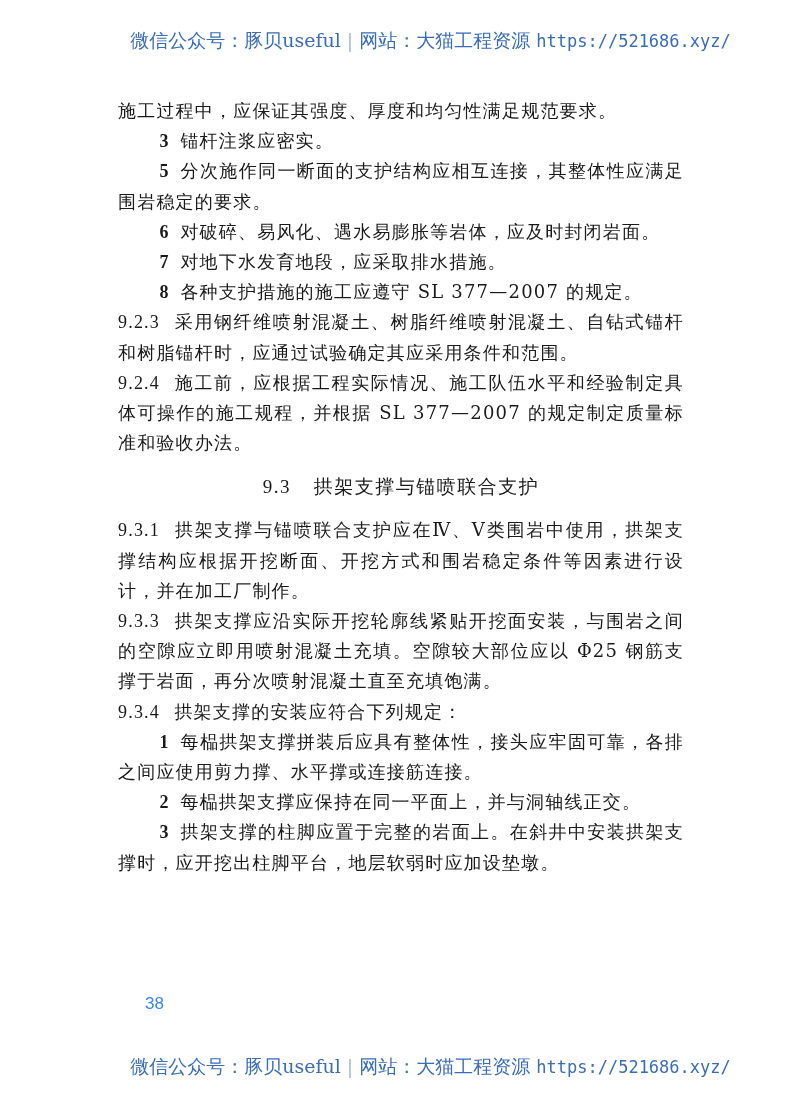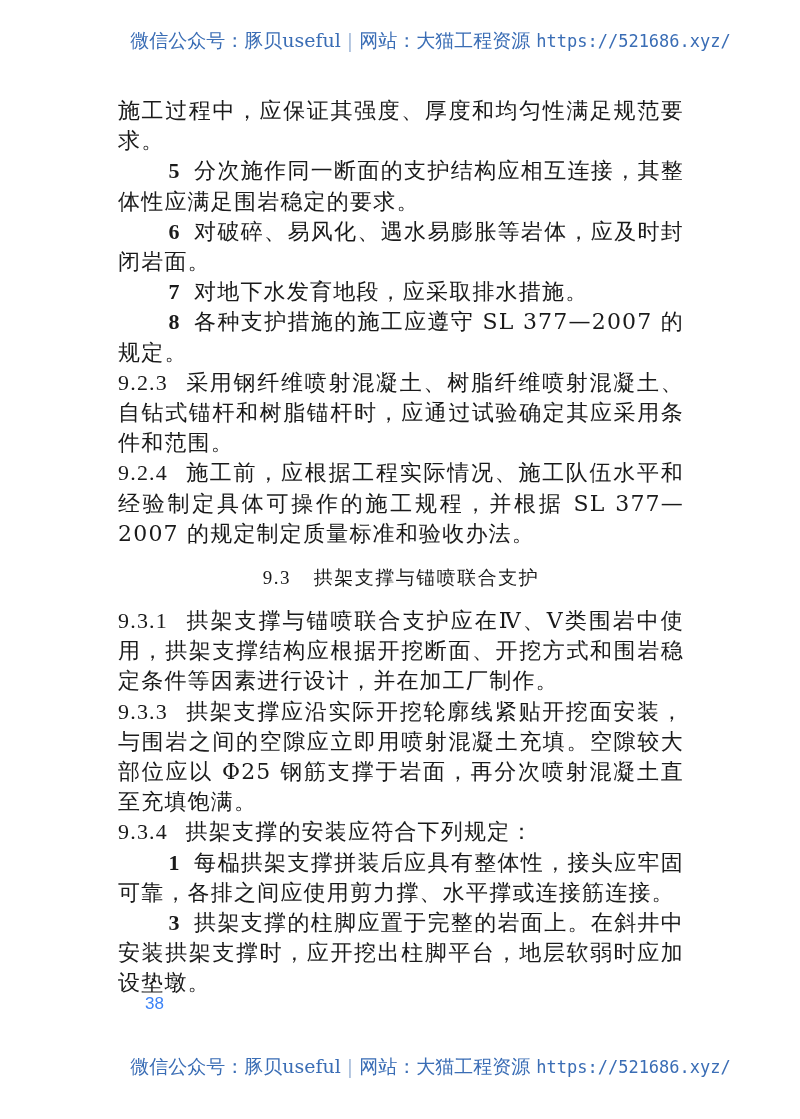--- a/index.html
+++ b/index.html
@@ -45,7 +45,7 @@
     width: 566px;
   }
   .p {
-    font-size: 22px;
+    font-size: 18px;
     line-height: 30.2px;
     letter-spacing: 1.2px;
     margin: 0;

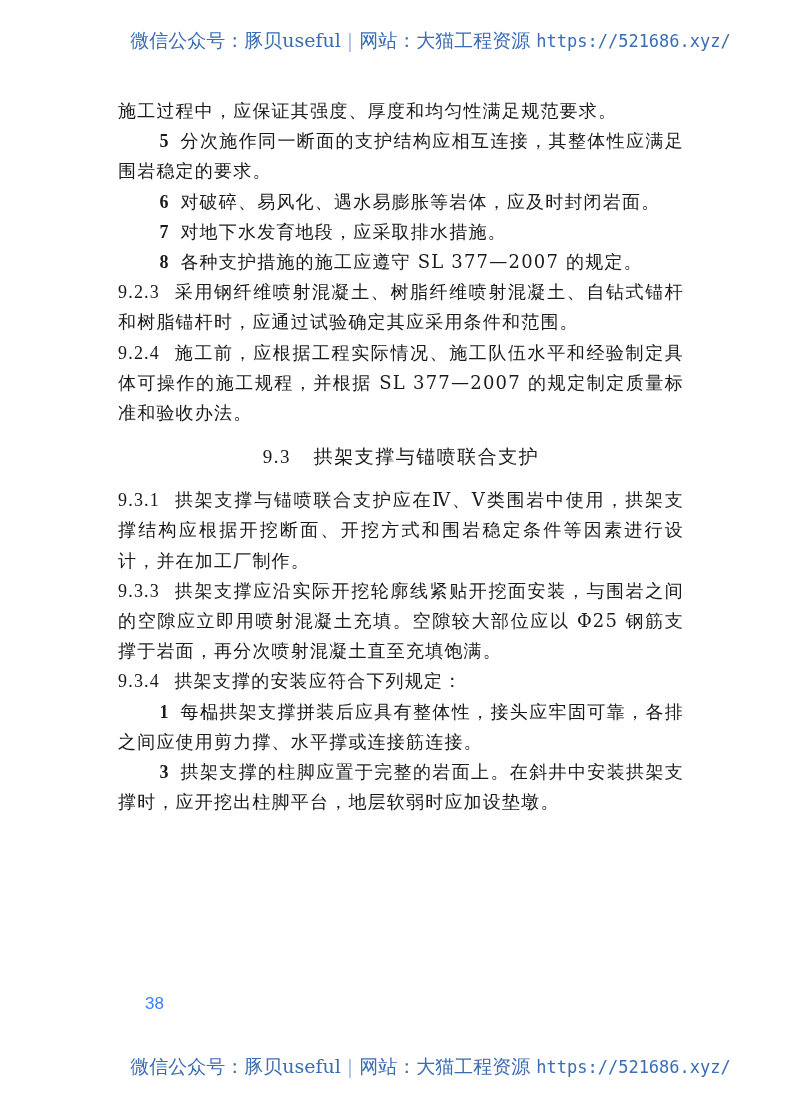--- a/index.html
+++ b/index.html
@@ -94,6 +94,7 @@
 <div class="page">
   <p class="p">施工过程中，应保证其强度、厚度和均匀性满足规范要求。</p>
 
+  <p class="p indent"><span class="num">3</span><span>锚杆注浆应密实。</span></p>
   <p class="p indent"><span class="num">5</span><span>分次施作同一断面的支护结构应相互连接，其整体性应满足围岩稳定的要求。</span></p>
   <p class="p indent"><span class="num">6</span><span>对破碎、易风化、遇水易膨胀等岩体，应及时封闭岩面。</span></p>
   <p class="p indent"><span class="num">7</span><span>对地下水发育地段，应采取排水措施。</span></p>

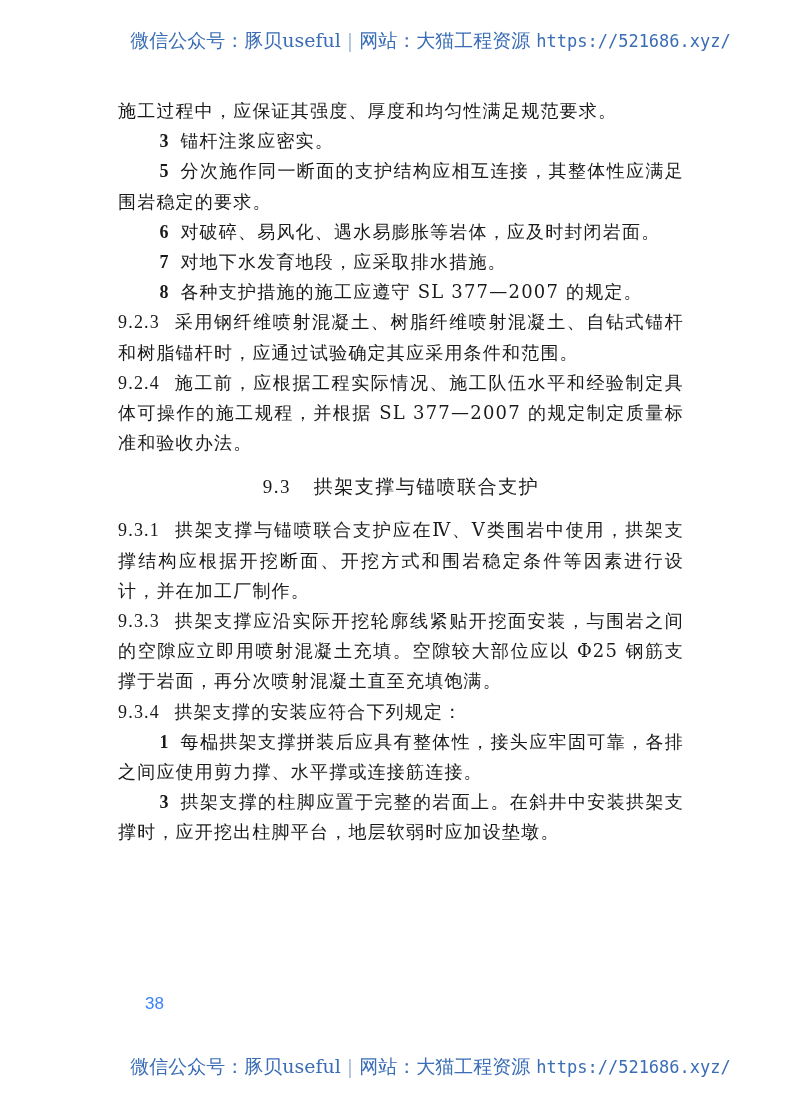--- a/index.html
+++ b/index.html
@@ -110,6 +110,7 @@
   <p class="p"><span class="clause-num">9.3.4</span><span>拱架支撑的安装应符合下列规定：</span></p>
 
   <p class="p indent"><span class="num">1</span><span>每榀拱架支撑拼装后应具有整体性，接头应牢固可靠，各排之间应使用剪力撑、水平撑或连接筋连接。</span></p>
+  <p class="p indent"><span class="num">2</span><span>每榀拱架支撑应保持在同一平面上，并与洞轴线正交。</span></p>
   <p class="p indent"><span class="num">3</span><span>拱架支撑的柱脚应置于完整的岩面上。在斜井中安装拱架支撑时，应开挖出柱脚平台，地层软弱时应加设垫墩。</span></p>
 </div>
 

